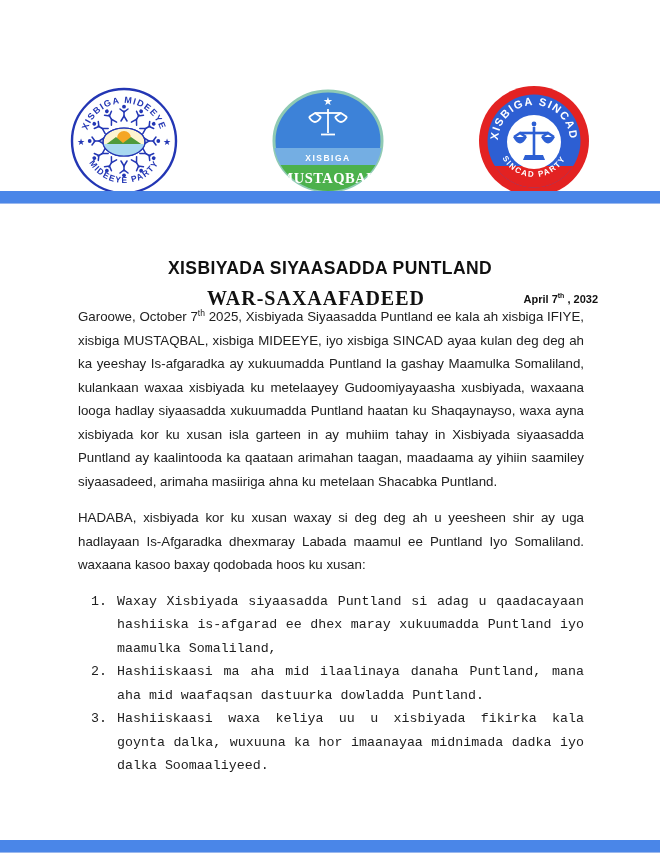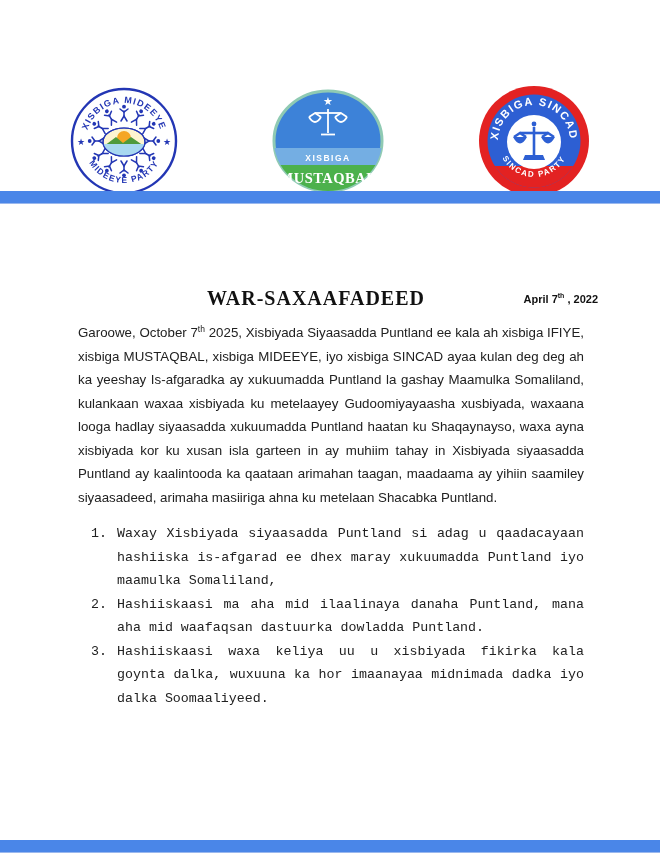--- a/index.html
+++ b/index.html
@@ -165,6 +165,7 @@
 
   <div class="bar bar-top"></div>
 
+  <div class="doc-title">XISBIYADA SIYAASADDA PUNTLAND</div>
 
   <div class="subtitle-row">
     <div class="doc-subtitle">WAR-SAXAAFADEED</div>

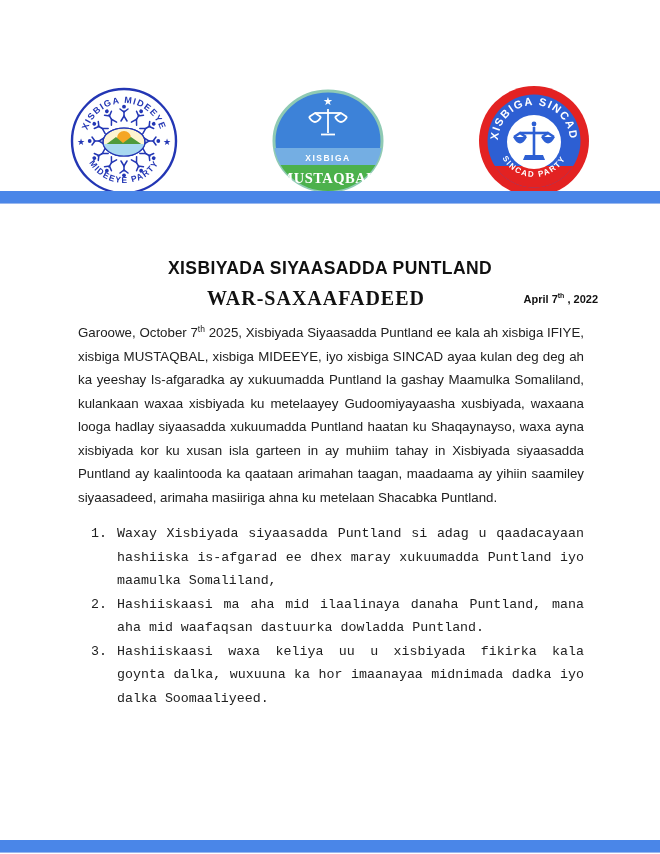--- a/index.html
+++ b/index.html
@@ -169,7 +169,7 @@
 
   <div class="subtitle-row">
     <div class="doc-subtitle">WAR-SAXAAFADEED</div>
-    <div class="doc-date"><span>April 7</span><sup>th</sup><span> , 2022</span></div>
+    <div class="doc-date"><span>April 7</span><sup>th</sup><span> , 2032</span></div>
   </div>
 
   <div class="content">

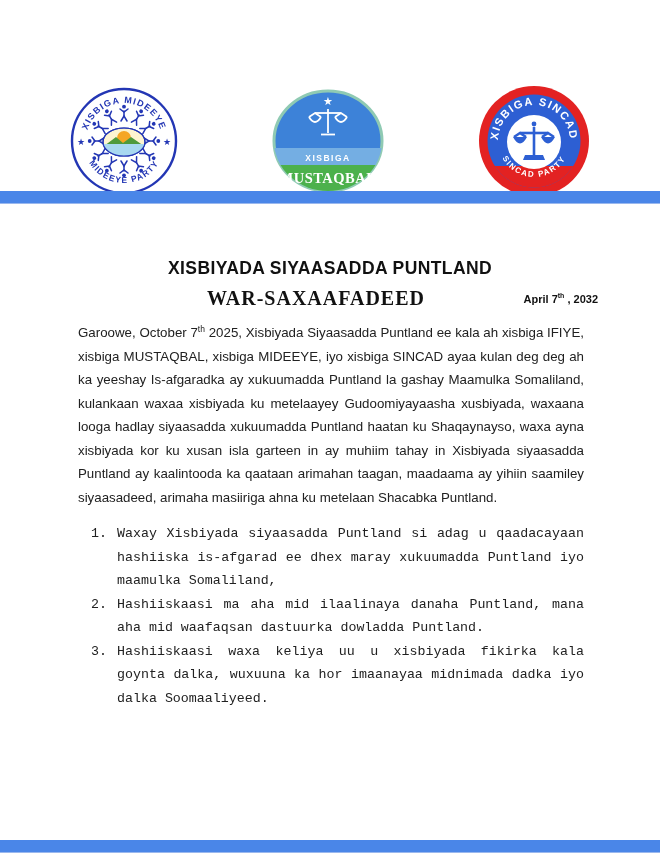--- a/index.html
+++ b/index.html
@@ -33,7 +33,7 @@
   .doc-date sup{font-size:7px;}
   
   .content{
-    position:absolute;top:321px;left:78px;width:506px;
+    position:absolute;top:305px;left:78px;width:506px;
     font-size:13.3px;line-height:23.5px;text-align:justify;color:#212121;
   }
   .content p{margin:0 0 13px 0;}

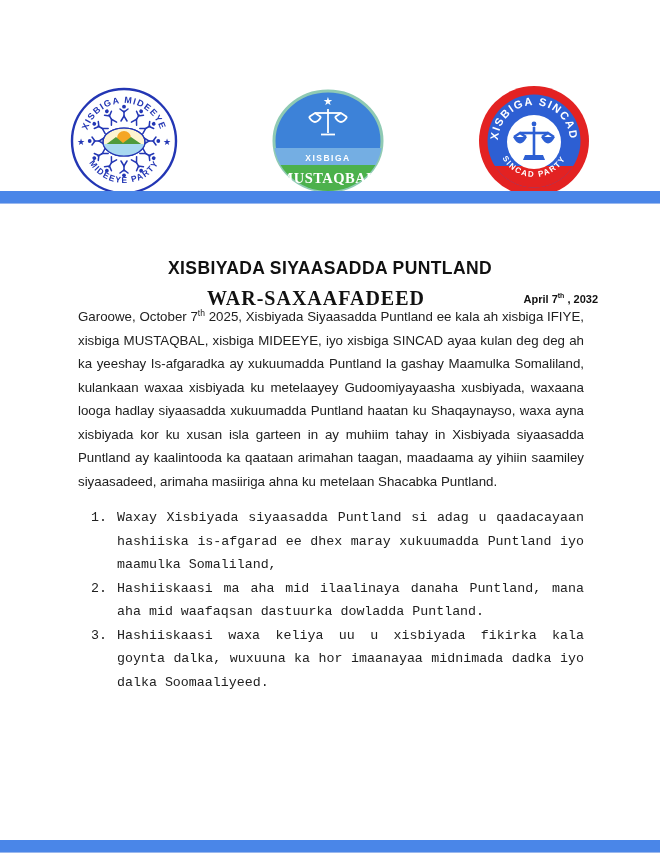--- a/index.html
+++ b/index.html
@@ -174,6 +174,7 @@
 
   <div class="content">
     <p><span>Garoowe, October 7</span><sup>th</sup><span> 2025, Xisbiyada  Siyaasadda Puntland ee kala ah xisbiga IFIYE, xisbiga MUSTAQBAL, xisbiga MIDEEYE, iyo xisbiga SINCAD ayaa kulan deg deg ah ka yeeshay Is-afgaradka ay xukuumadda Puntland la gashay Maamulka Somaliland, kulankaan waxaa xisbiyada ku metelaayey Gudoomiyayaasha xusbiyada, waxaana looga hadlay siyaasadda xukuumadda Puntland haatan ku Shaqaynayso,  waxa ayna xisbiyada kor ku xusan isla garteen in ay muhiim tahay in Xisbiyada siyaasadda Puntland ay kaalintooda ka qaataan arimahan taagan, maadaama ay yihiin saamiley siyaasadeed, arimaha masiiriga ahna ku metelaan Shacabka Puntland.</span></p>
+    <p>HADABA, xisbiyada kor ku xusan waxay si deg deg ah u yeesheen shir ay uga hadlayaan Is-Afgaradka dhexmaray Labada maamul ee Puntland Iyo Somaliland. waxaana kasoo baxay qodobada hoos ku xusan:</p>
     <ol class="points">
       <li>Waxay Xisbiyada siyaasadda Puntland si adag u qaadacayaan hashiiska is-afgarad ee dhex maray xukuumadda Puntland iyo maamulka Somaliland,</li>
       <li>Hashiiskaasi ma aha mid ilaalinaya danaha Puntland, mana aha mid waafaqsan dastuurka dowladda Puntland.</li>

